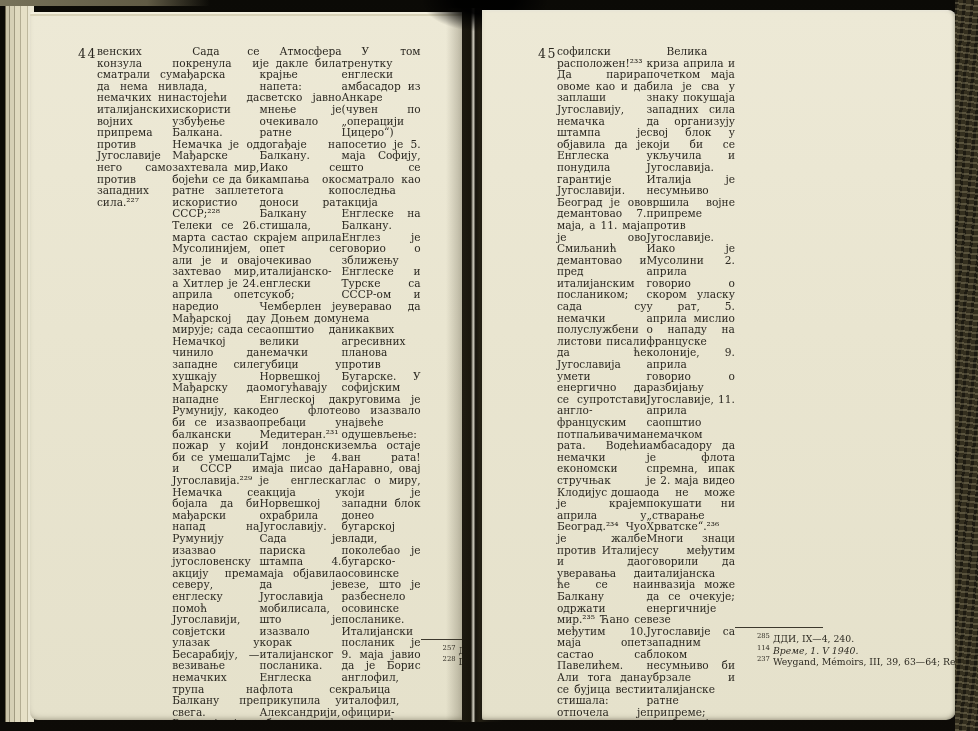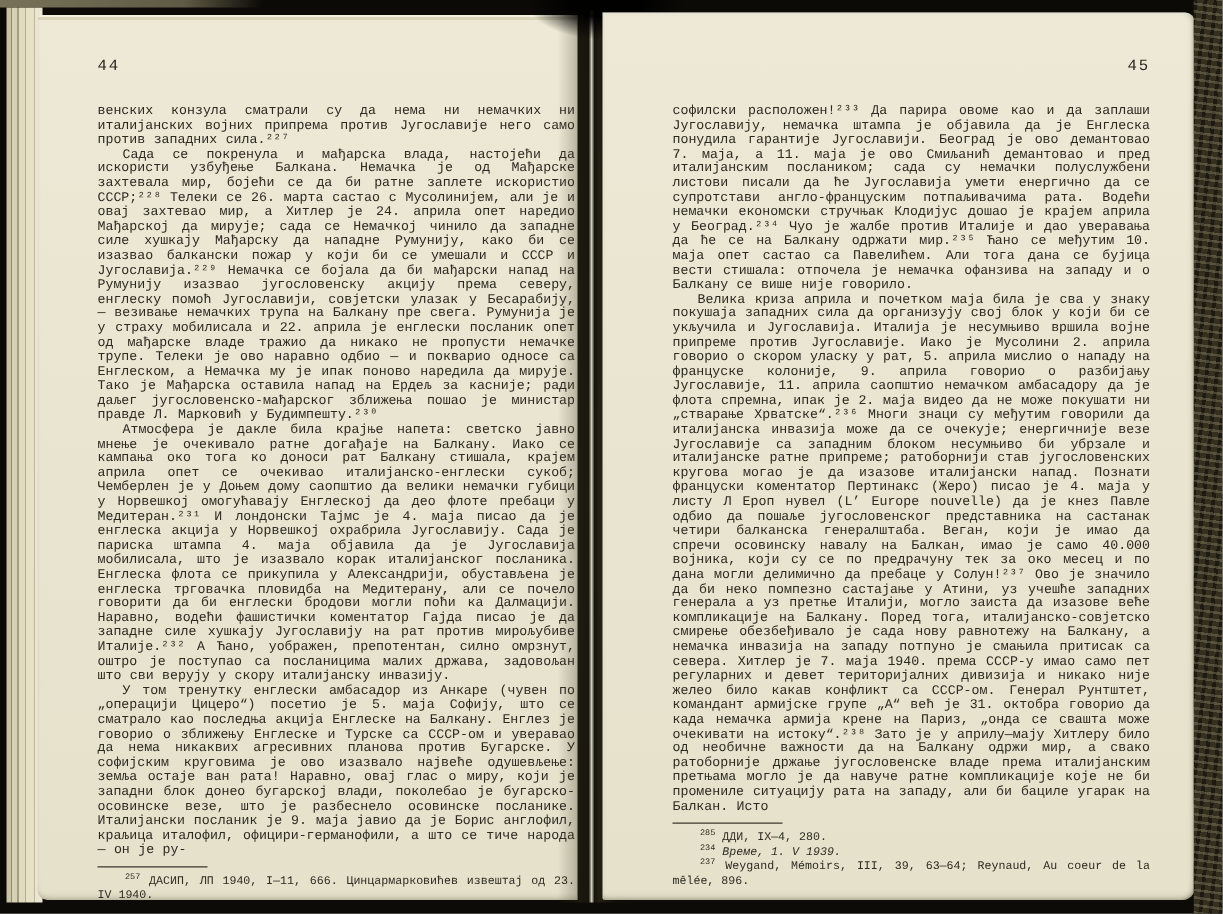--- a/index.html
+++ b/index.html
@@ -79,7 +79,7 @@
       repeating-linear-gradient(96deg, rgba(0,0,0,.45) 0 3px, rgba(0,0,0,0) 3px 8px);
   }
 
-  .content{position:absolute;display:flex;flex-direction:column;font-family:Liberation Mono, monospace;}
+  .content{position:absolute;display:flex;flex-direction:row;}
   .page-left  .content{left:48px;top:34px;width:382px;height:622px;}
   .page-right .content{left:56px;top:36px;width:382px;height:622px;}
 

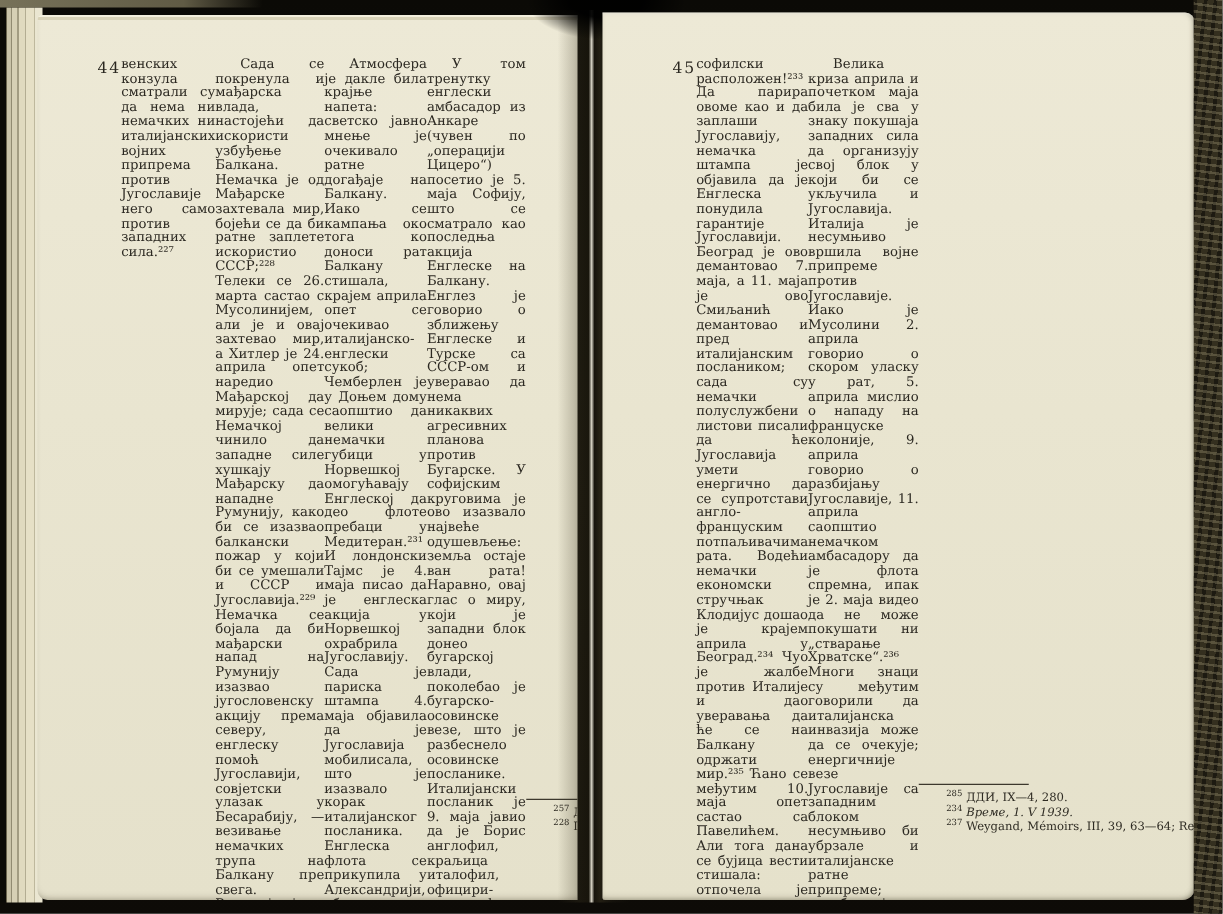--- a/index.html
+++ b/index.html
@@ -140,7 +140,7 @@
       <p class="para">Велика криза априла и почетком маја била је сва у знаку покушаја западних сила да организују свој блок у који би се укључила и Југославија. Италија је несумњиво вршила војне припреме против Југославије. Иако је Мусолини 2. априла говорио о скором уласку у рат, 5. априла мислио о нападу на француске колоније, 9. априла говорио о разбијању Југославије, 11. априла саопштио немачком амбасадору да је флота спремна, ипак је 2. маја видео да не може покушати ни „стварање Хрватске“.²³⁶ Многи знаци су међутим говорили да италијанска инвазија може да се очекује; енергичније везе Југославије са западним блоком несумњиво би убрзале и италијанске ратне припреме; ратоборнији став југословенских кругова могао је да изазове италијански напад. Познати француски коментатор Пертинакс (Жеро) писао је 4. маја у листу Л Ероп нувел (L’ Europe nouvelle) да је кнез Павле одбио да пошаље југословенског представника на састанак четири балканска генералштаба. Веган, који је имао да спречи осовинску навалу на Балкан, имао је само 40.000 војника, који су се по предрачуну тек за око месец и по дана могли делимично да пребаце у Солун!²³⁷ Ово је значило да би неко помпезно састајање у Атини, уз учешће западних генерала а уз претње Италији, могло заиста да изазове веће компликације на Балкану. Поред тога, италијанско-совјетско смирење обезбеђивало је сада нову равнотежу на Балкану, а немачка инвазија на западу потпуно је смањила притисак са севера. Хитлер је 7. маја 1940. према СССР-у имао само пет регуларних и девет територијалних дивизија и никако није желео било какав конфликт са СССР-ом. Генерал Рунтштет, командант армијске групе „А“ већ је 31. октобра говорио да када немачка армија крене на Париз, „онда се свашта може очекивати на истоку“.²³⁸ Зато је у априлу—мају Хитлеру било од необичне важности да на Балкану одржи мир, а свако ратоборније држање југословенске владе према италијанским претњама могло је да навуче ратне компликације које не би промениле ситуацију рата на западу, али би бациле угарак на Балкан. Исто</p>
       <div class="fnblock">
         <div class="fnrule"></div>
-        <p class="fn"><sup class="fnnum">285</sup> <span class="fntext">ДДИ, IX—4, 280.</span></p>
+        <p class="fn"><sup class="fnnum">285</sup> <span class="fntext">ДДИ, IX—4, 240.</span></p>
         <p class="fn"><sup class="fnnum">234</sup> <span class="fntext it">Време, 1. V 1939.</span></p>
         <p class="fn"><sup class="fnnum">237</sup> <span class="fntext">Weygand, Mémoirs, III, 39, 63—64; Reynaud, Au coeur de la mêlée, 896.</span></p>
 

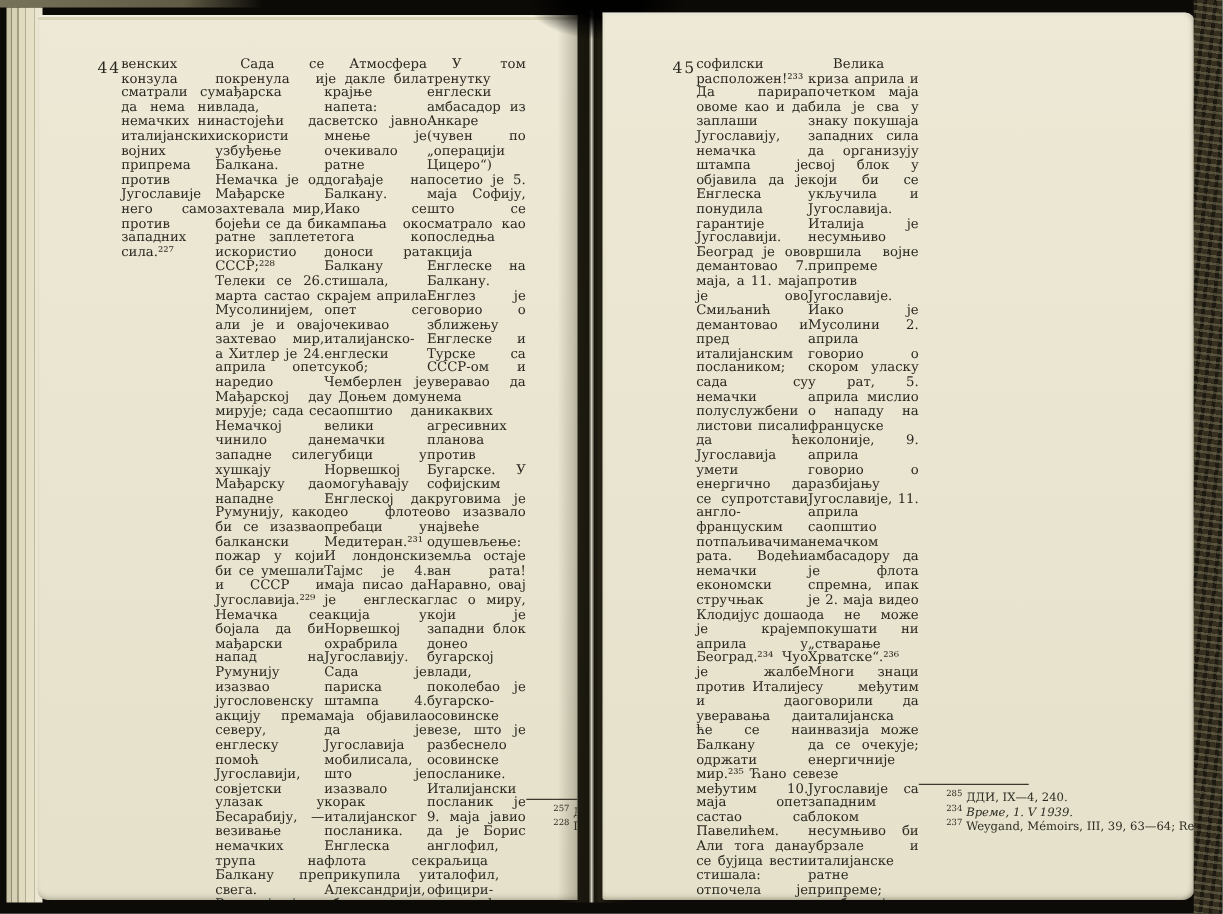--- a/index.html
+++ b/index.html
@@ -141,7 +141,7 @@
       <div class="fnblock">
         <div class="fnrule"></div>
         <p class="fn"><sup class="fnnum">285</sup> <span class="fntext">ДДИ, IX—4, 240.</span></p>
-        <p class="fn"><sup class="fnnum">234</sup> <span class="fntext it">Време, 1. V 1939.</span></p>
+        <p class="fn"><sup class="fnnum">114</sup> <span class="fntext it">Време, 1. V 1939.</span></p>
         <p class="fn"><sup class="fnnum">237</sup> <span class="fntext">Weygand, Mémoirs, III, 39, 63—64; Reynaud, Au coeur de la mêlée, 896.</span></p>
 
       </div>

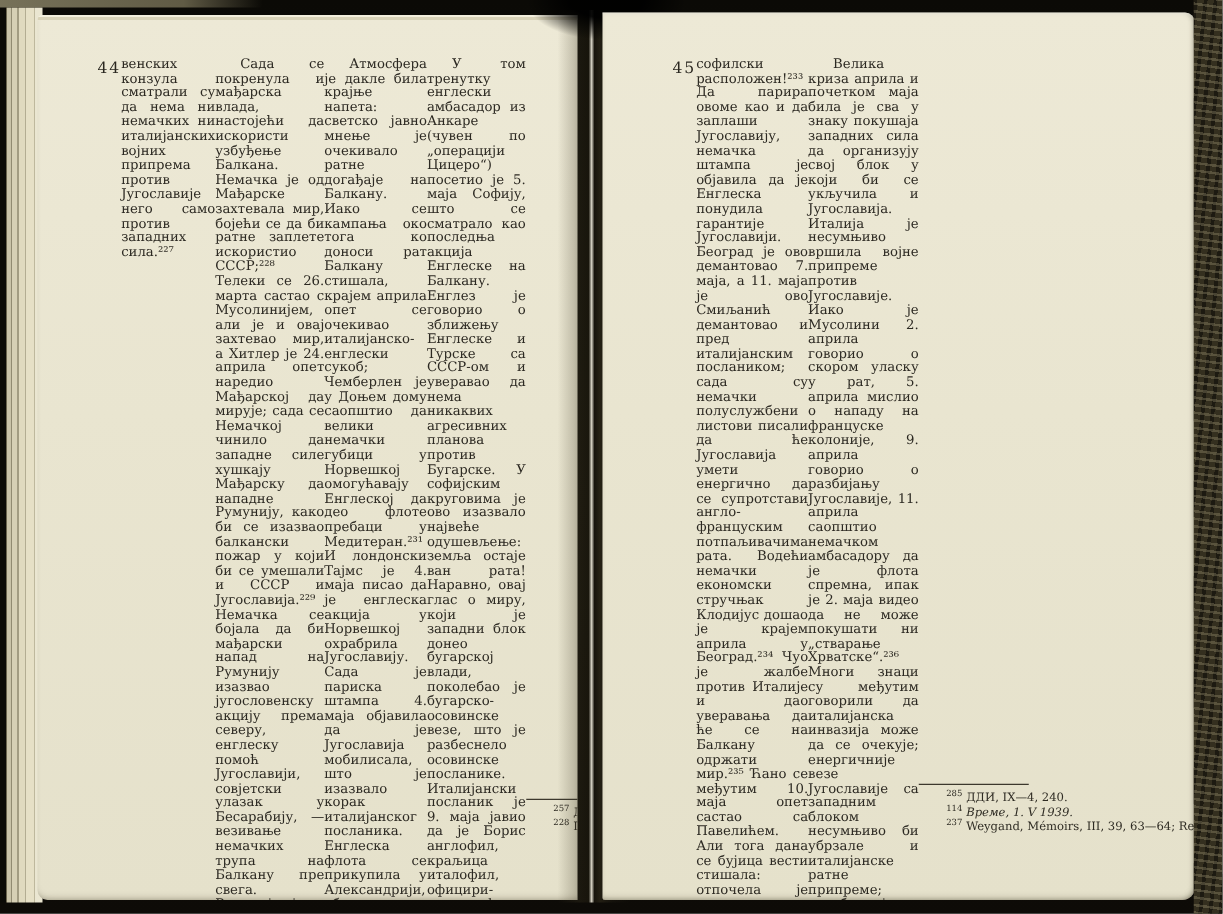--- a/index.html
+++ b/index.html
@@ -141,7 +141,7 @@
       <div class="fnblock">
         <div class="fnrule"></div>
         <p class="fn"><sup class="fnnum">285</sup> <span class="fntext">ДДИ, IX—4, 240.</span></p>
-        <p class="fn"><sup class="fnnum">114</sup> <span class="fntext it">Време, 1. V 1939.</span></p>
+        <p class="fn"><sup class="fnnum">114</sup> <span class="fntext it">Време, 1. V 1940.</span></p>
         <p class="fn"><sup class="fnnum">237</sup> <span class="fntext">Weygand, Mémoirs, III, 39, 63—64; Reynaud, Au coeur de la mêlée, 896.</span></p>
 
       </div>

